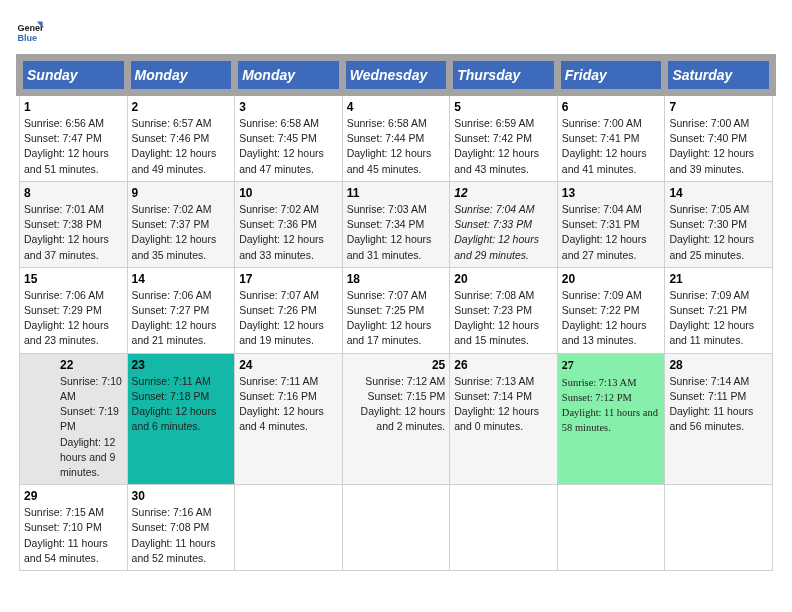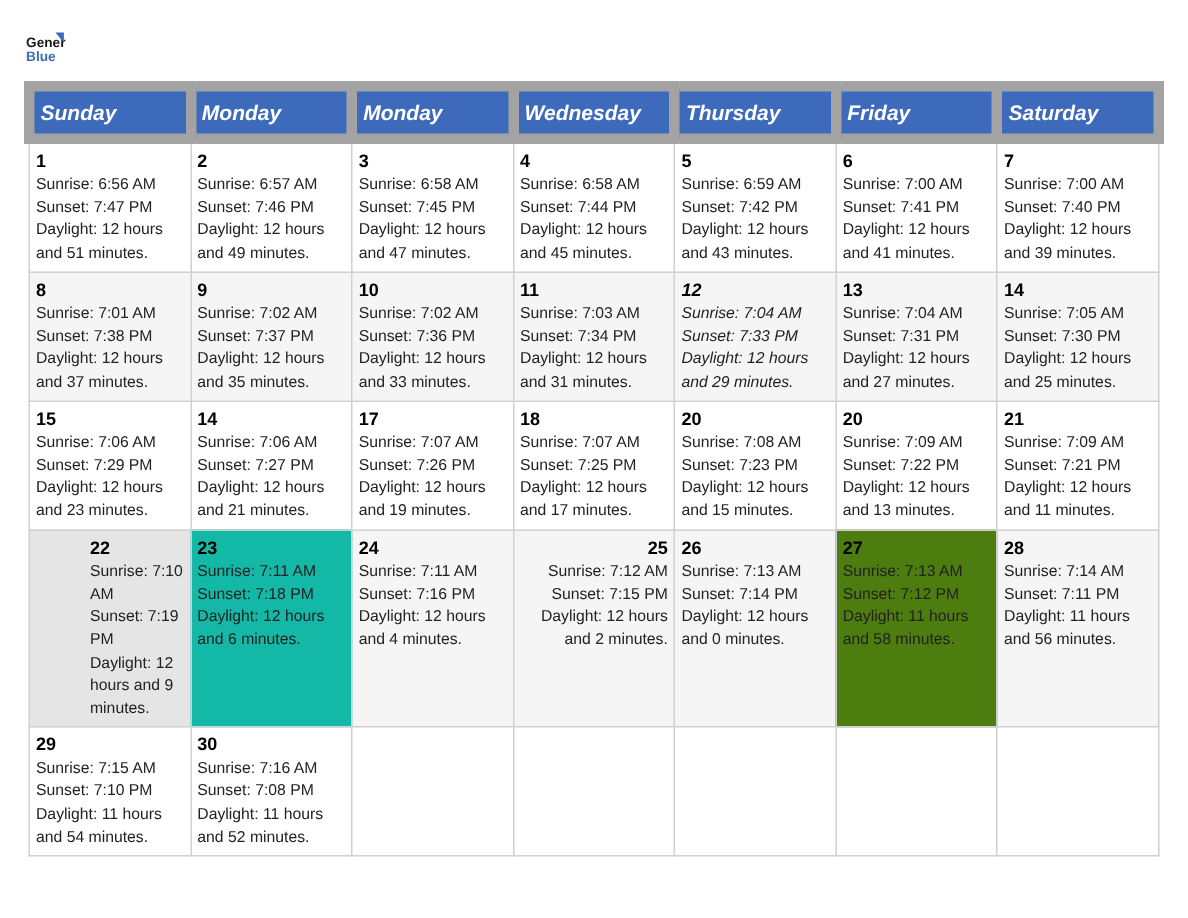--- a/index.html
+++ b/index.html
@@ -322,7 +322,7 @@
       Daylight: 12 hours and 0 minutes.
     </div>
   </td>
-        <td style="background: #4d7c0f;">
+        <td style="background: #86efac; font-family: Liberation Serif, serif;">
     <span class="day-num">27</span>
     <div class="day-info">
       Sunrise: 7:13 AM<br>

